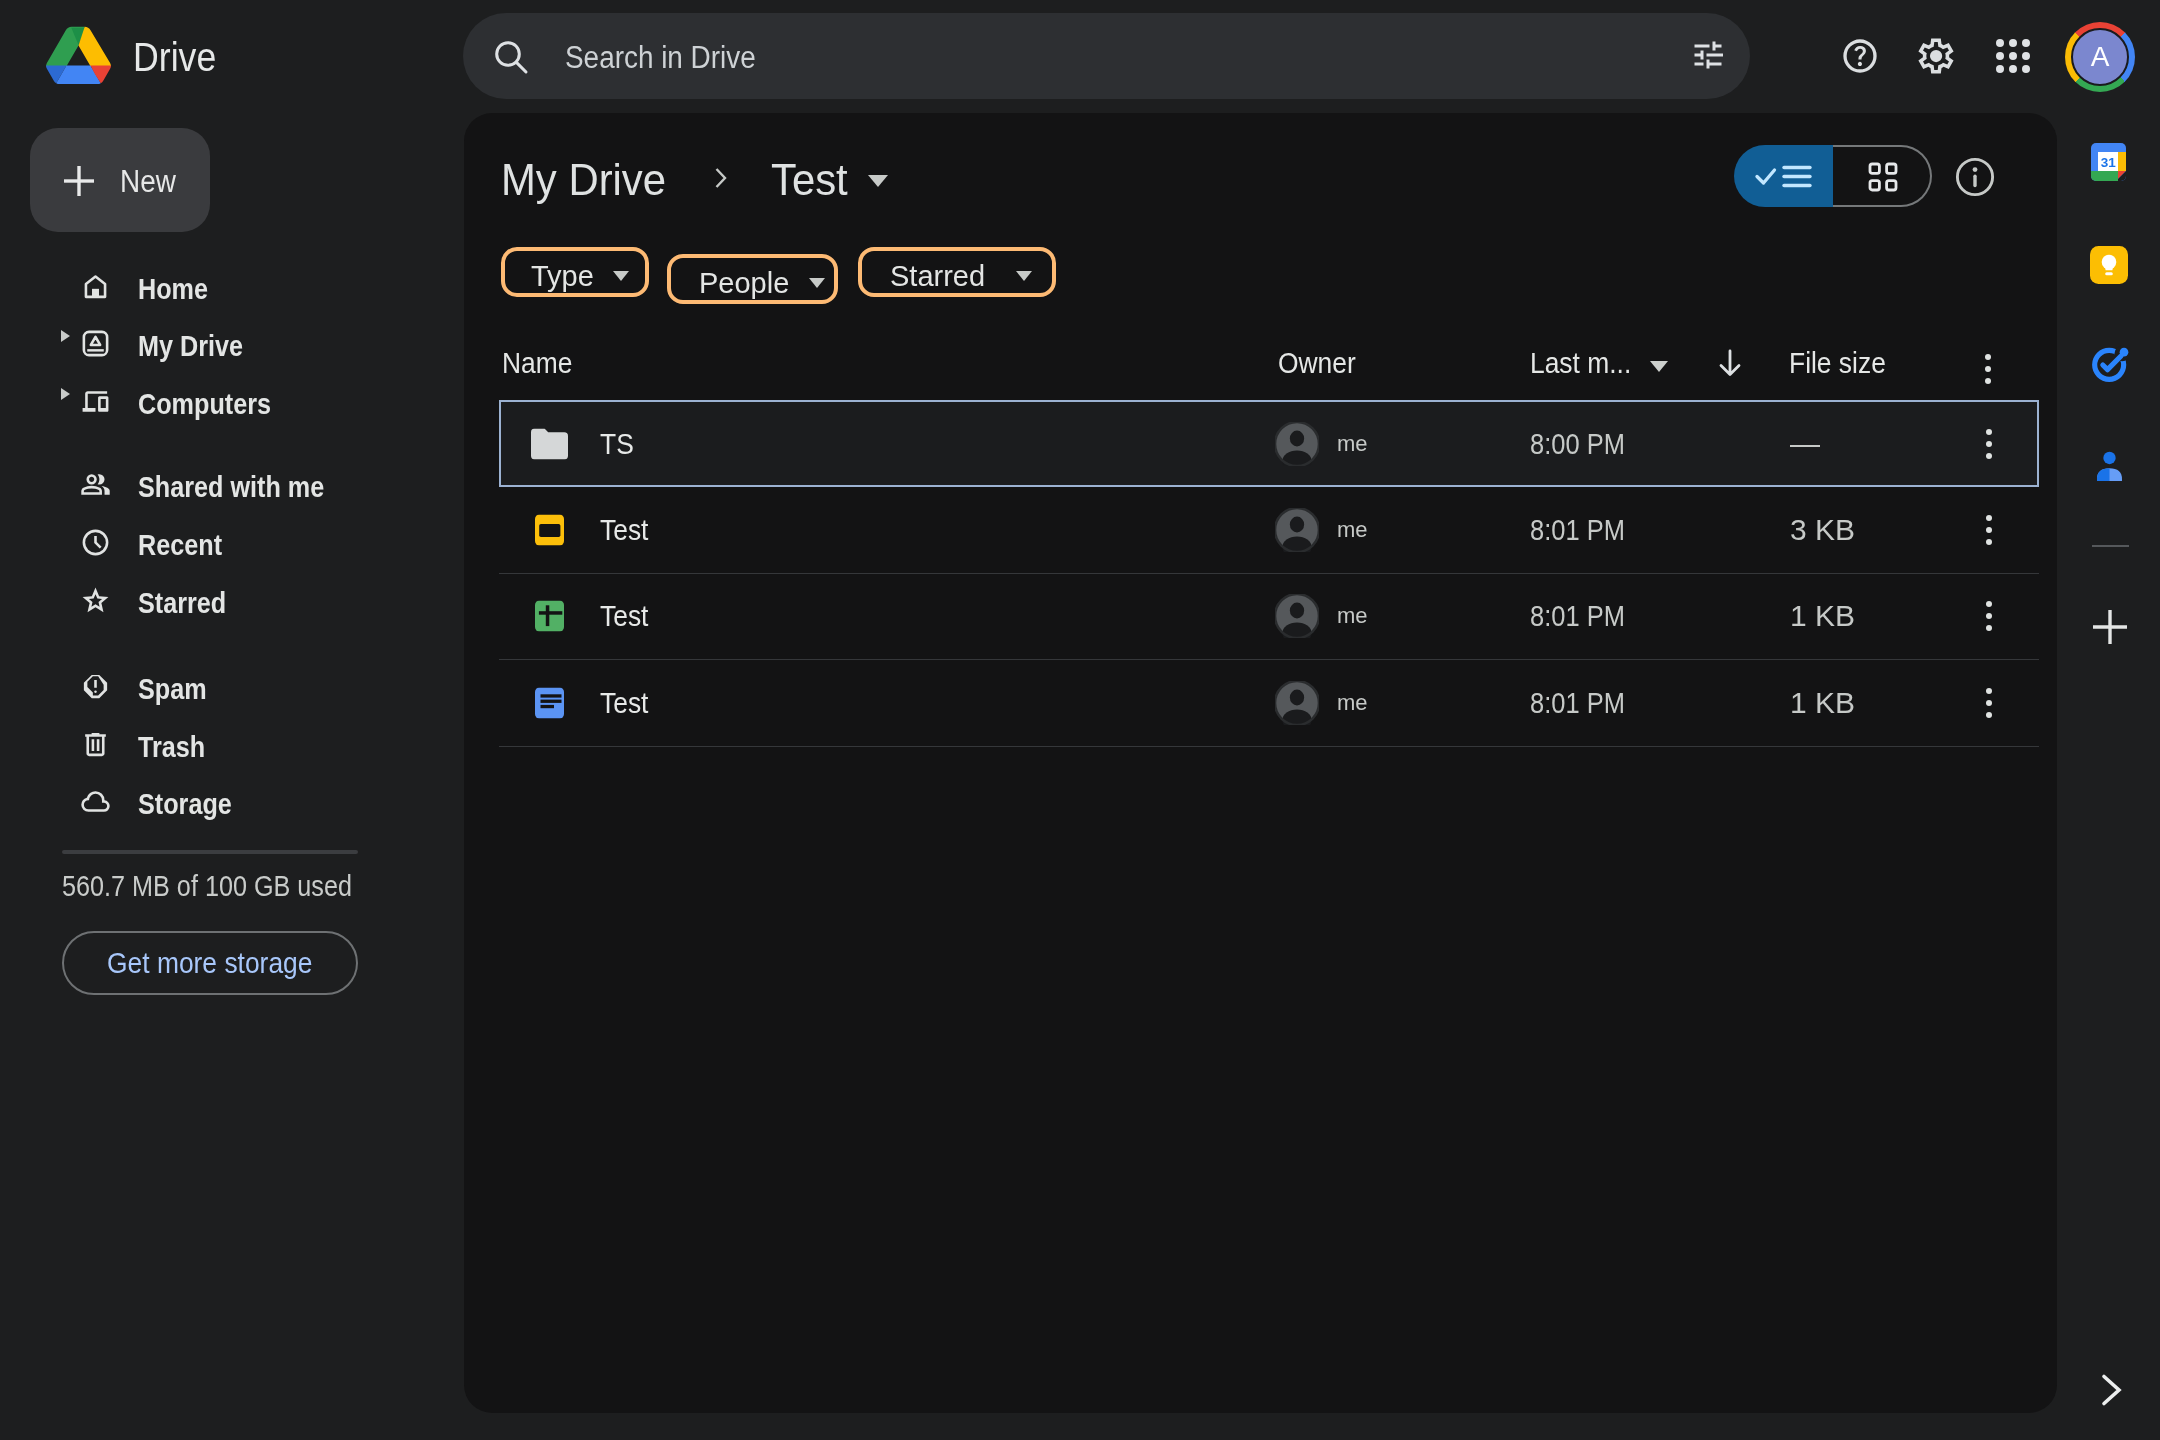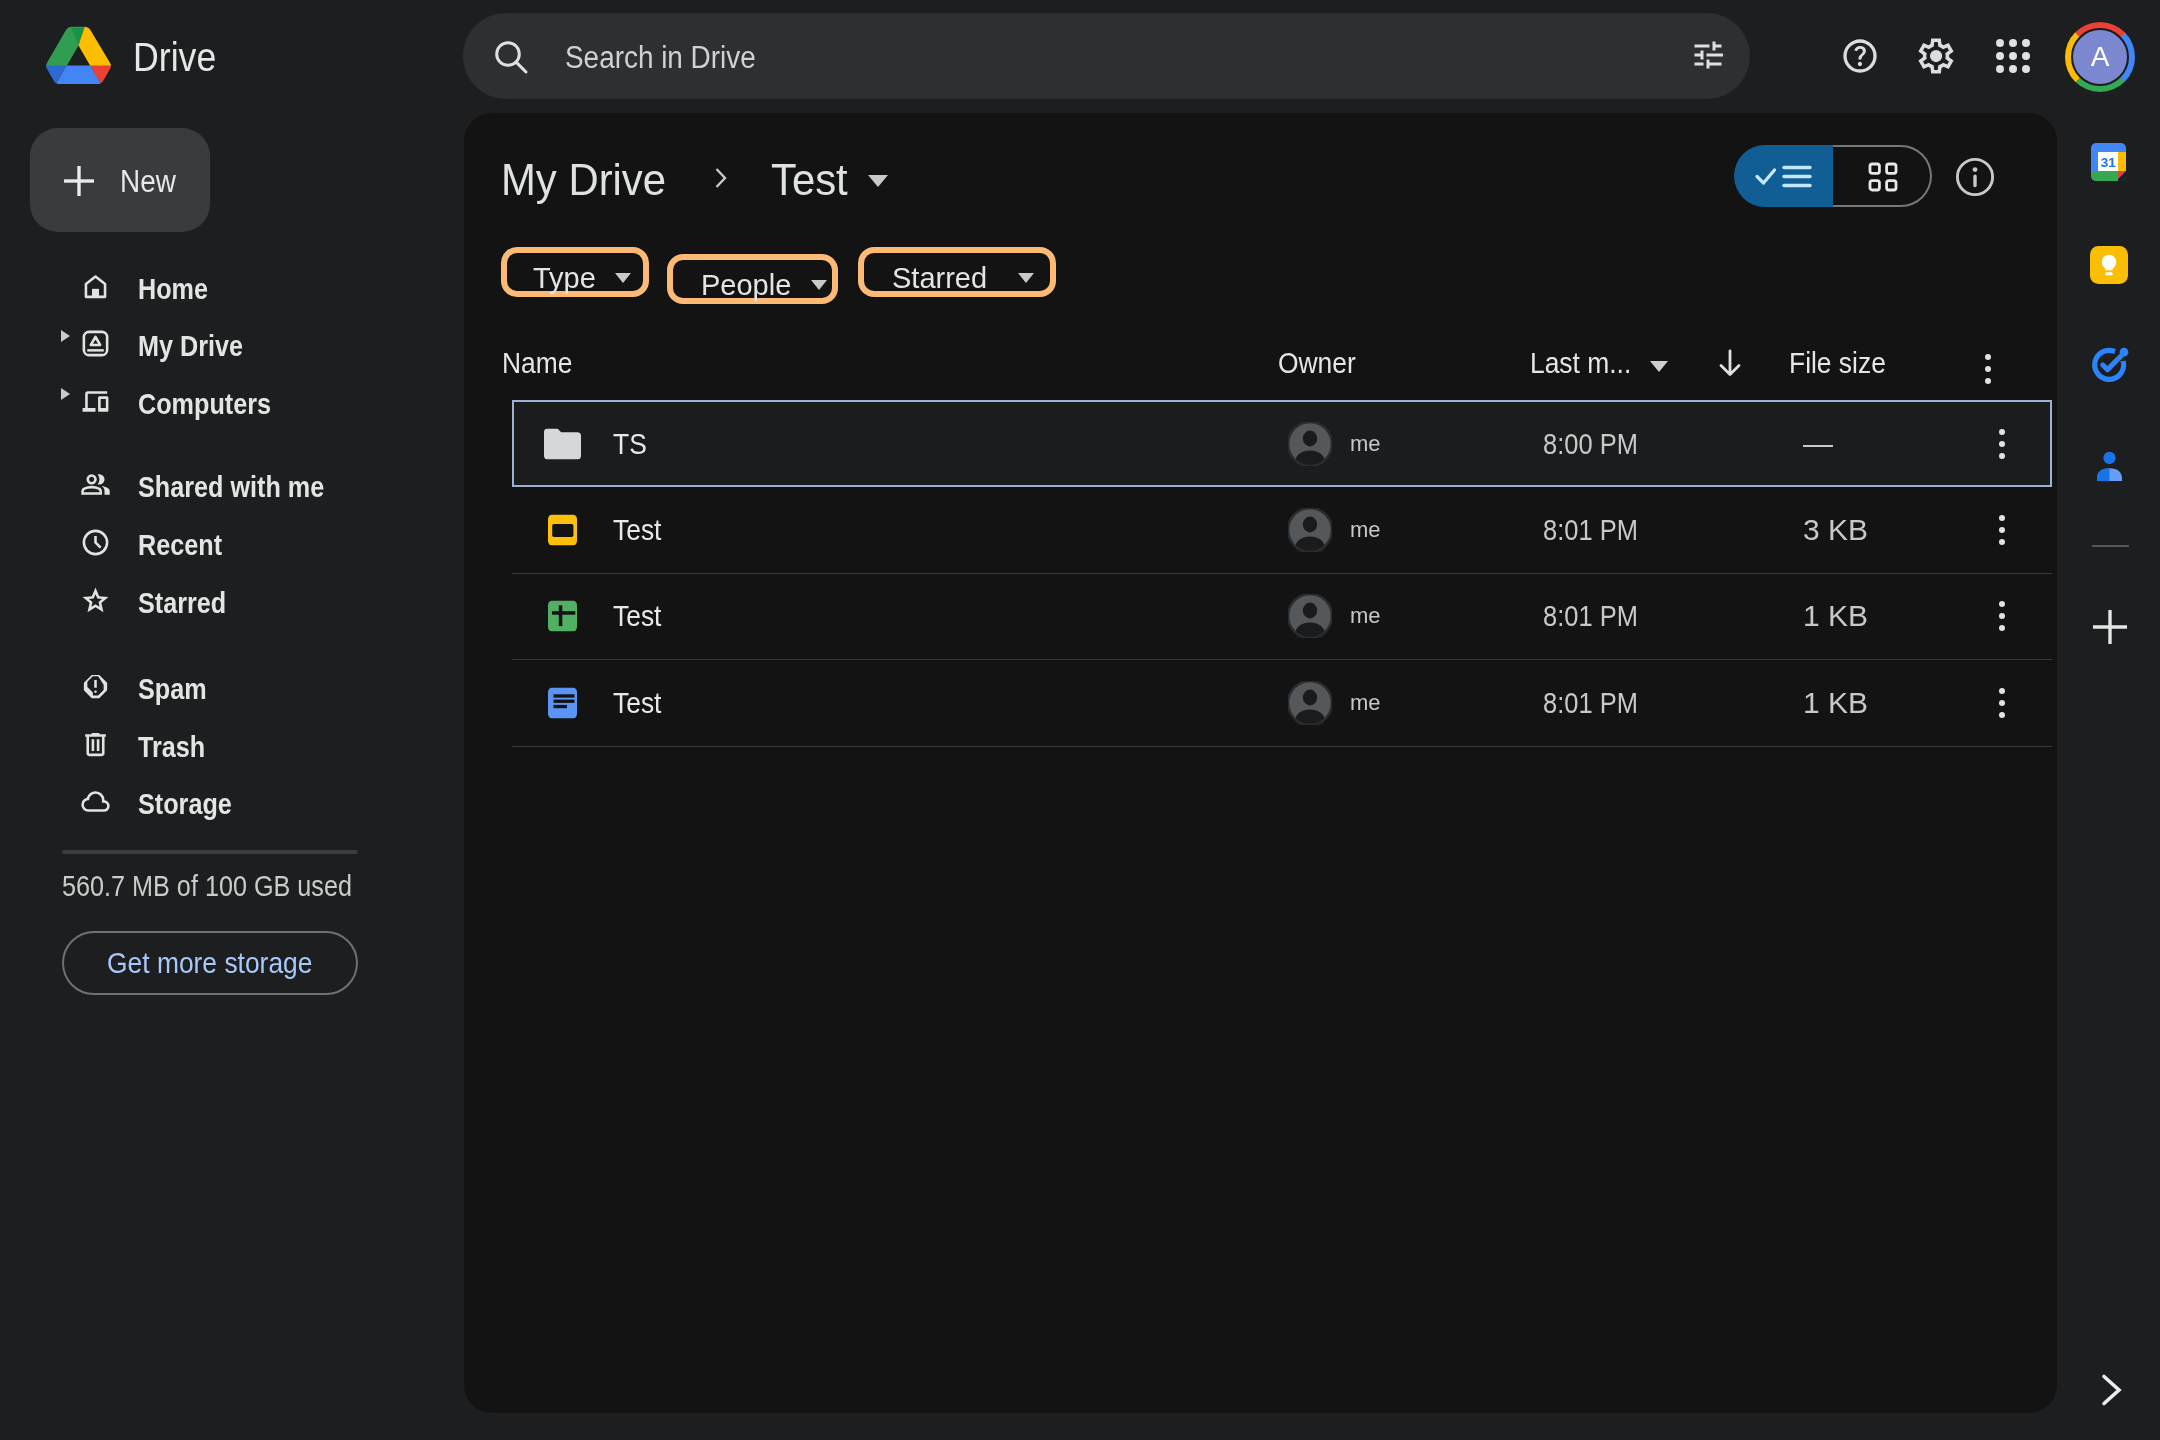--- a/index.html
+++ b/index.html
@@ -52,7 +52,7 @@
   #tright { position:absolute; left:99px; top:0; width:99px; height:62px; border:2px solid #75787a;
      border-left:none; border-radius:0 31px 31px 0; }
   #info { left:1490px; top:43px; }
-  .chip { top:134px; height:50px; border:6px solid #fdba74; border-radius:16px; color:#e3e5e4; font-size:29px; }
+  .chip { top:134px; height:50px; border:4px solid #fdba74; border-radius:16px; color:#e3e5e4; font-size:29px; }
   .chip span { position:absolute; top:9px; }
   .chip i { position:absolute; width:0; height:0;
      border-top:10px solid #c7cac8; border-left:8.5px solid transparent; border-right:8.5px solid transparent; }

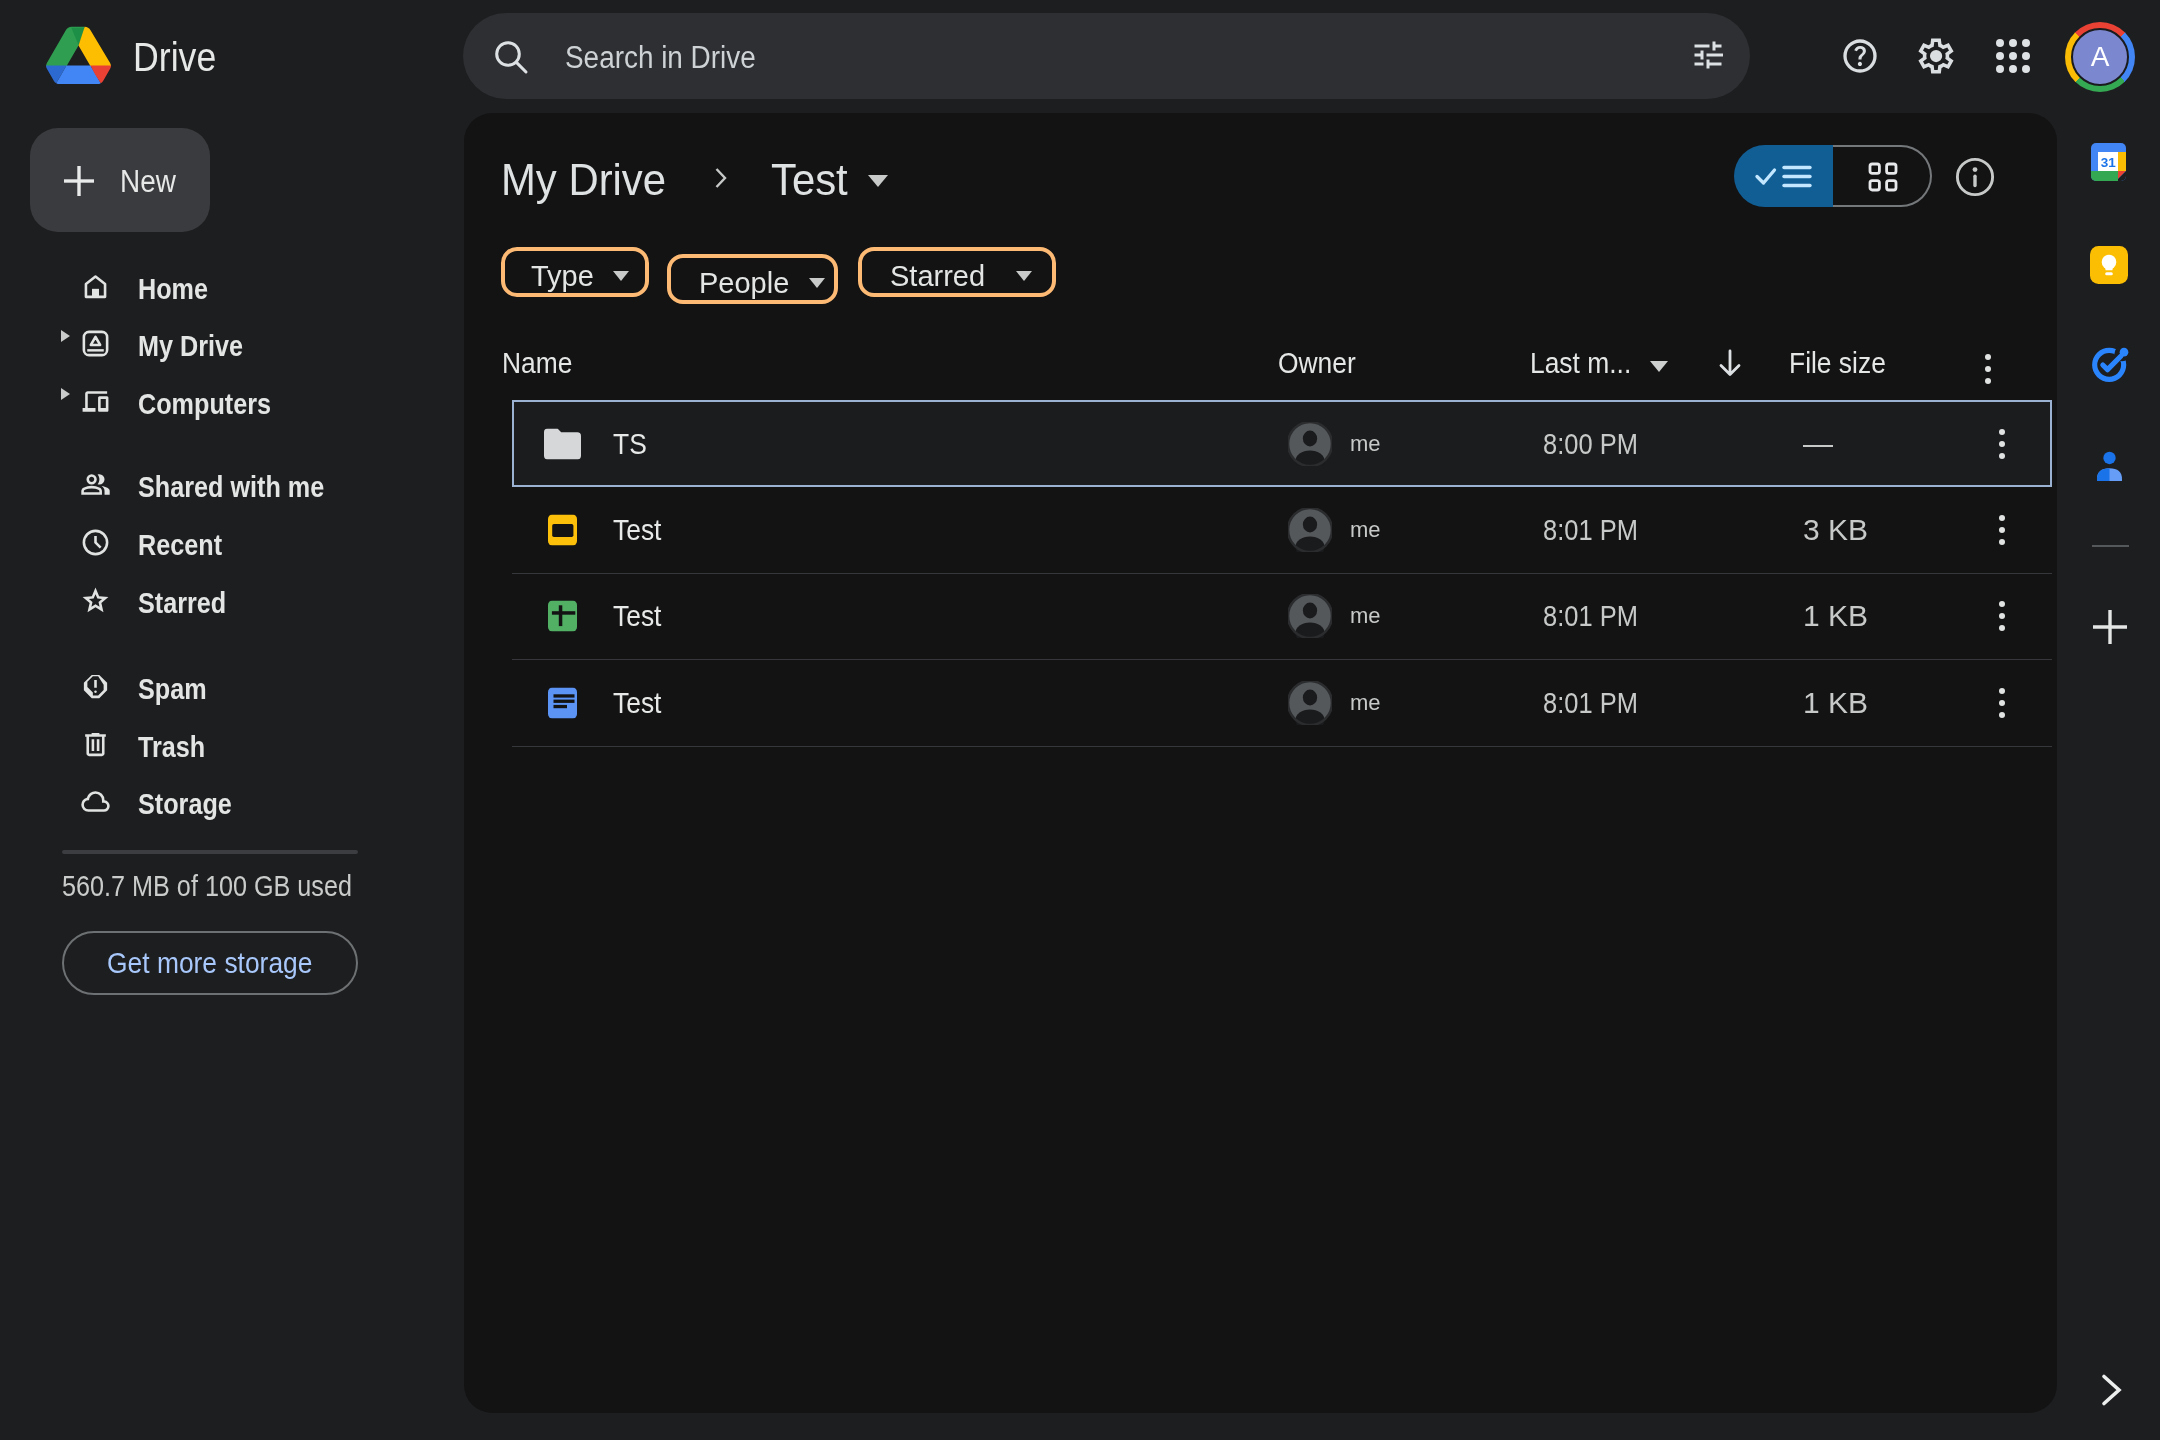--- a/index.html
+++ b/index.html
@@ -62,7 +62,7 @@
 
   
   .hdr { top:233px; font-size:30px; color:#e5e7e6; transform:scaleX(.88); transform-origin:0 50%; }
-  #rows { left:48px; top:287px; width:1540px;text-decoration:underline; }
+  #rows { left:35px; top:287px; width:1540px;text-decoration:underline; }
   .row { position:relative; width:1540px; height:86.5px; border-bottom:1px solid #35373a; }
   .row.sel { outline:2px solid #9cb2d2; outline-offset:-2px; border-bottom:none; height:87px; background:rgba(175,200,245,0.05); }
   .cell { position:absolute; top:50%; transform:translateY(-50%); }

